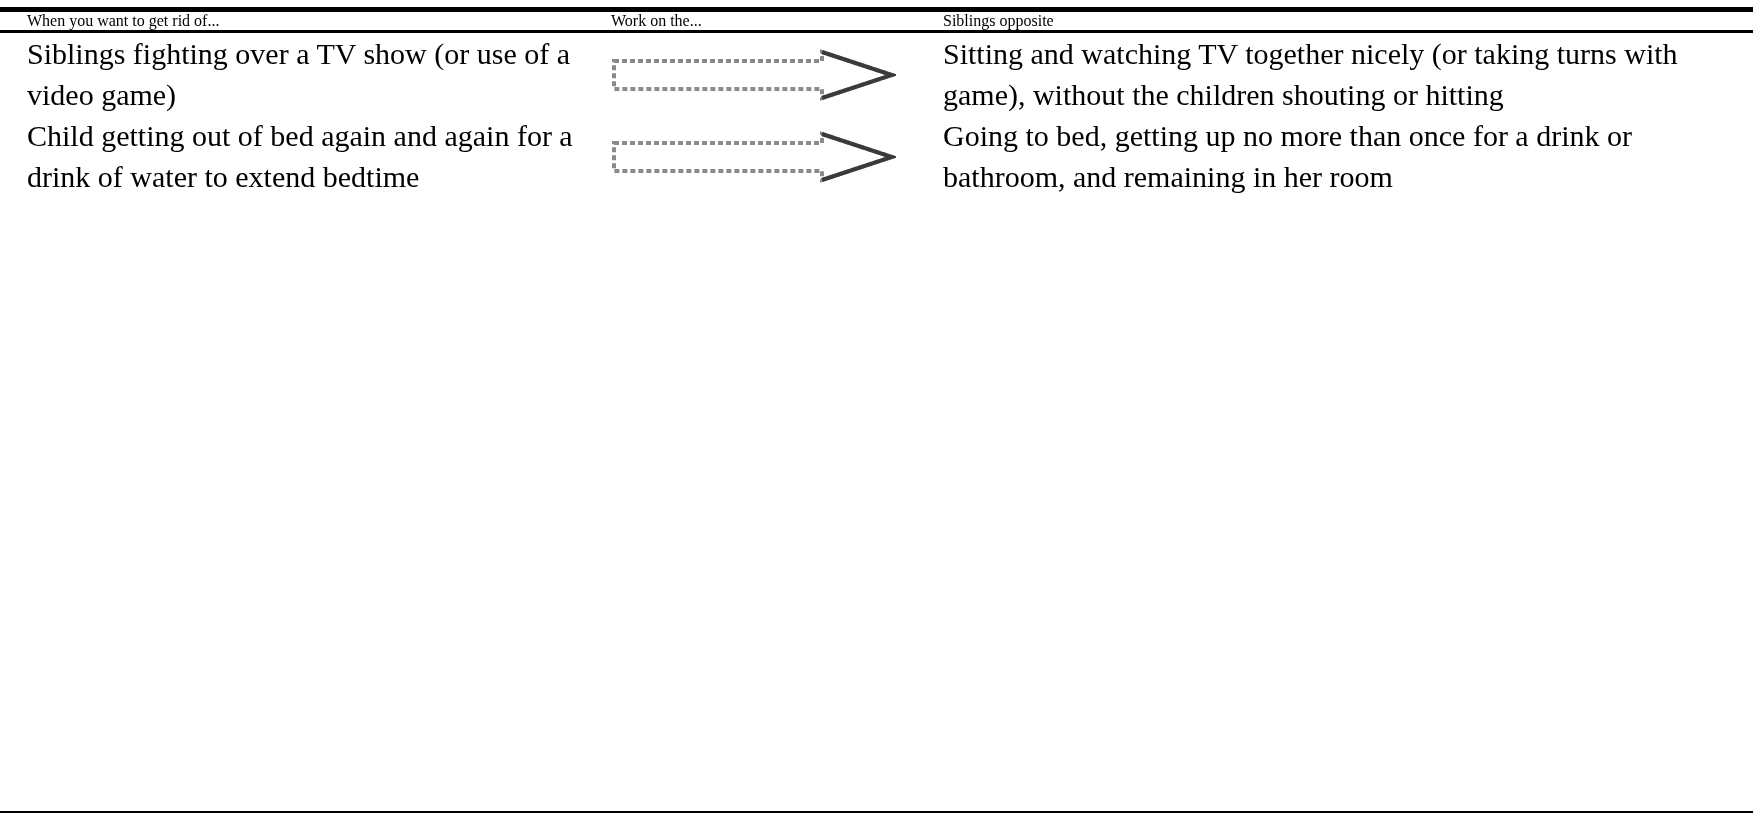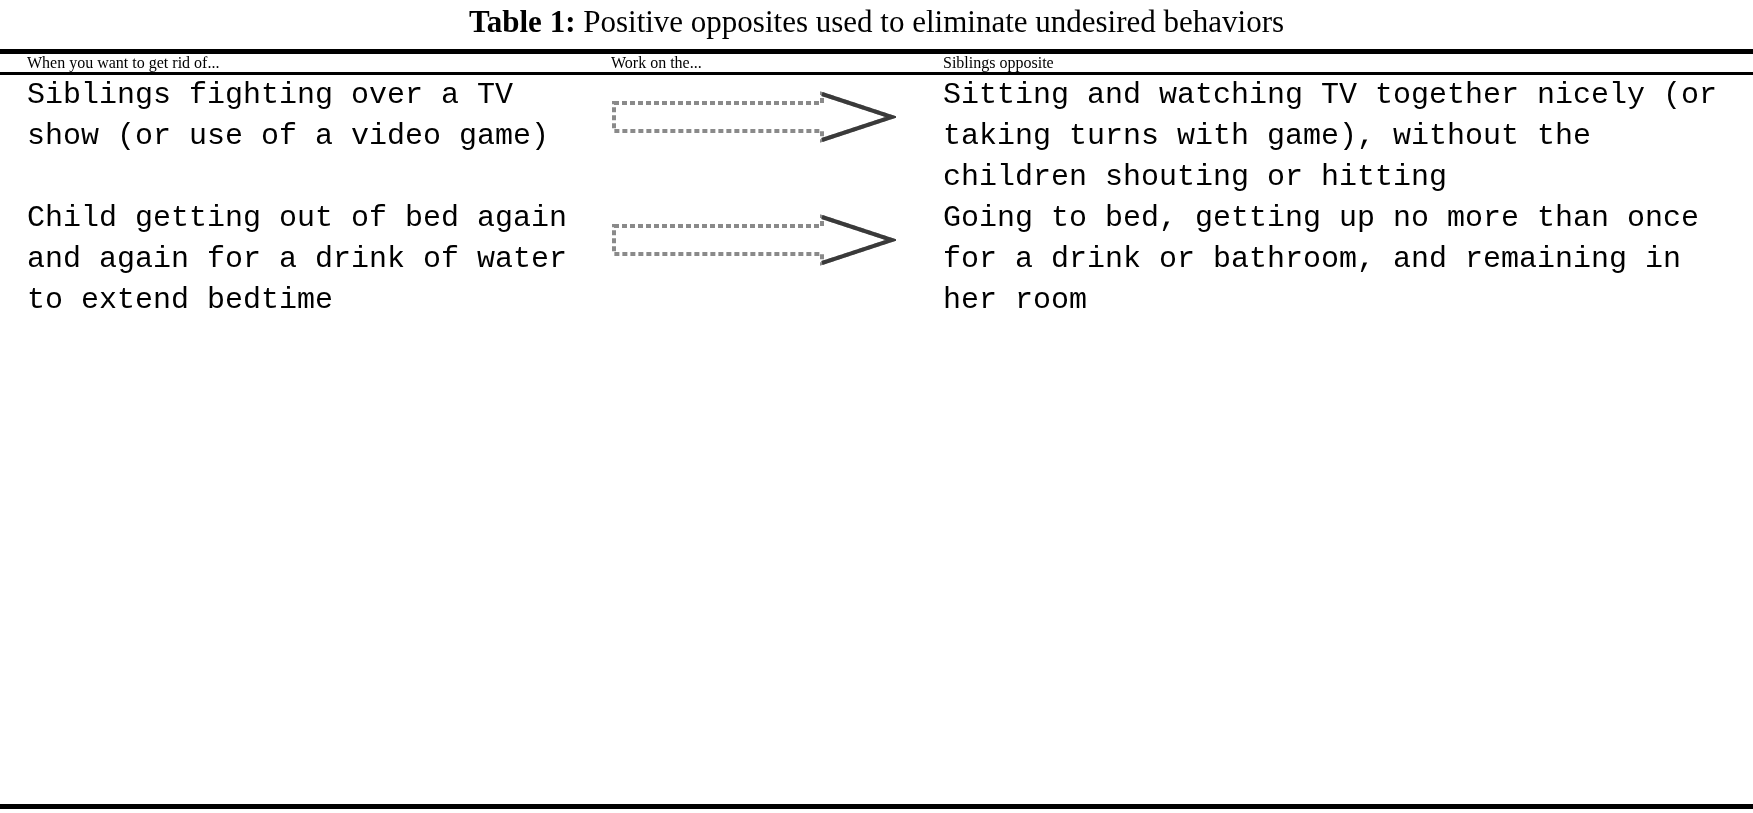--- a/index.html
+++ b/index.html
@@ -125,9 +125,6 @@
 
 <div class="page">
 
-  <div class="caption">
-    <span class="caption-label">Table 1:</span><span>&nbsp;</span><span class="caption-text">Positive opposites used to eliminate undesired behaviors</span>
-  </div>
 
   <div class="rule-top"></div>
 

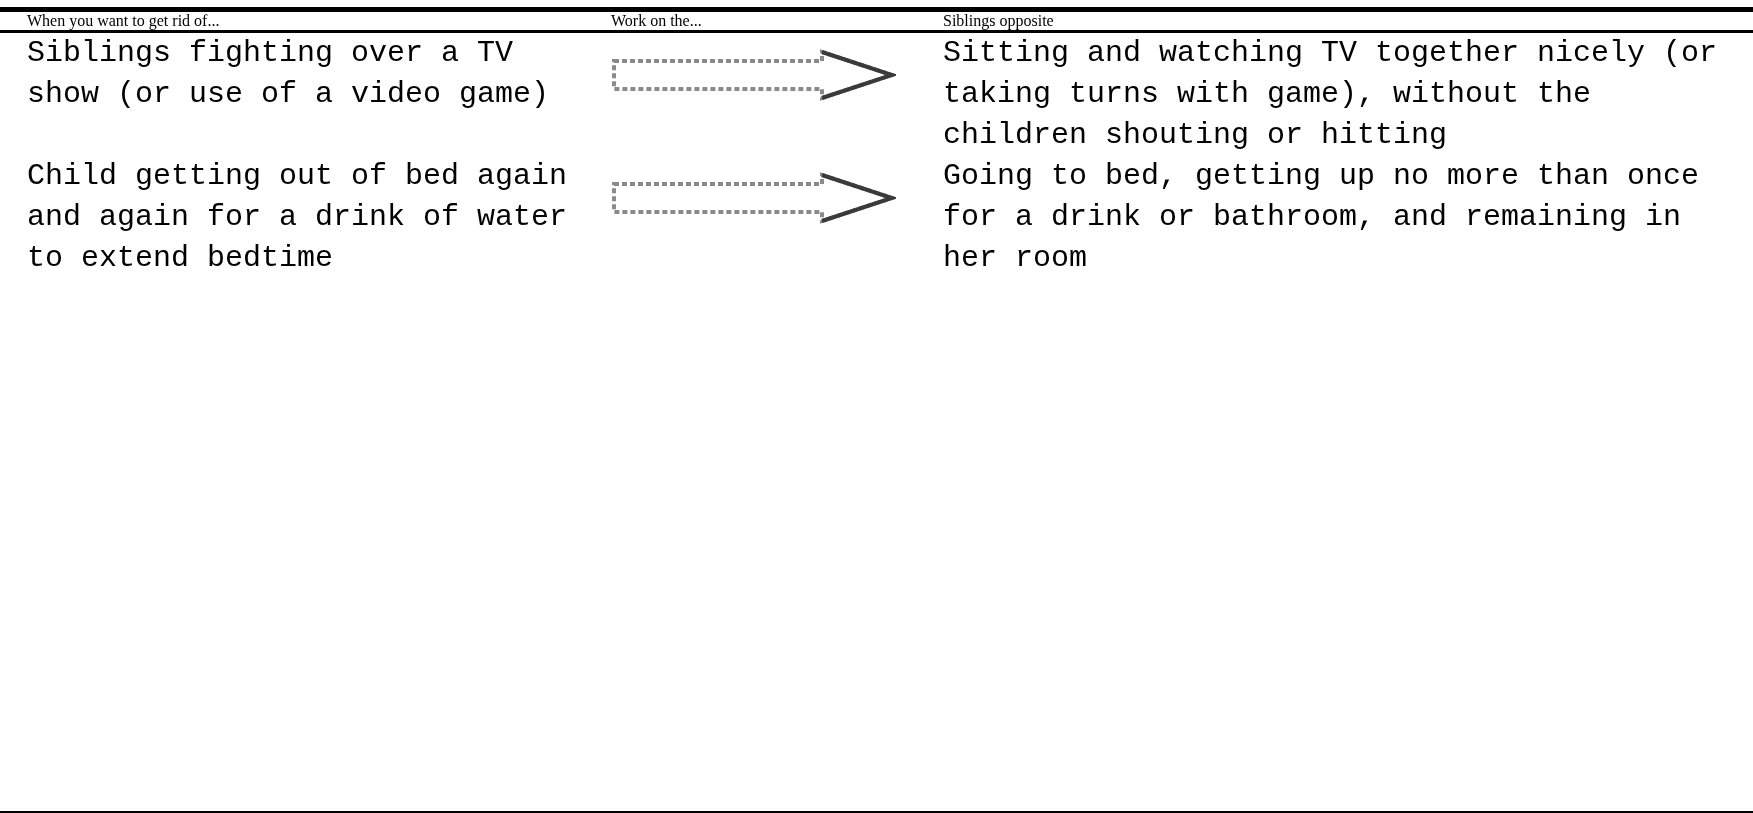--- a/index.html
+++ b/index.html
@@ -77,7 +77,6 @@
   .body-row td {
     font-size: 30px;
     line-height: 41px;
-    font-family: Liberation Mono, monospace;
   }
   .body-row .cell-a {
     padding-left: 27px;

